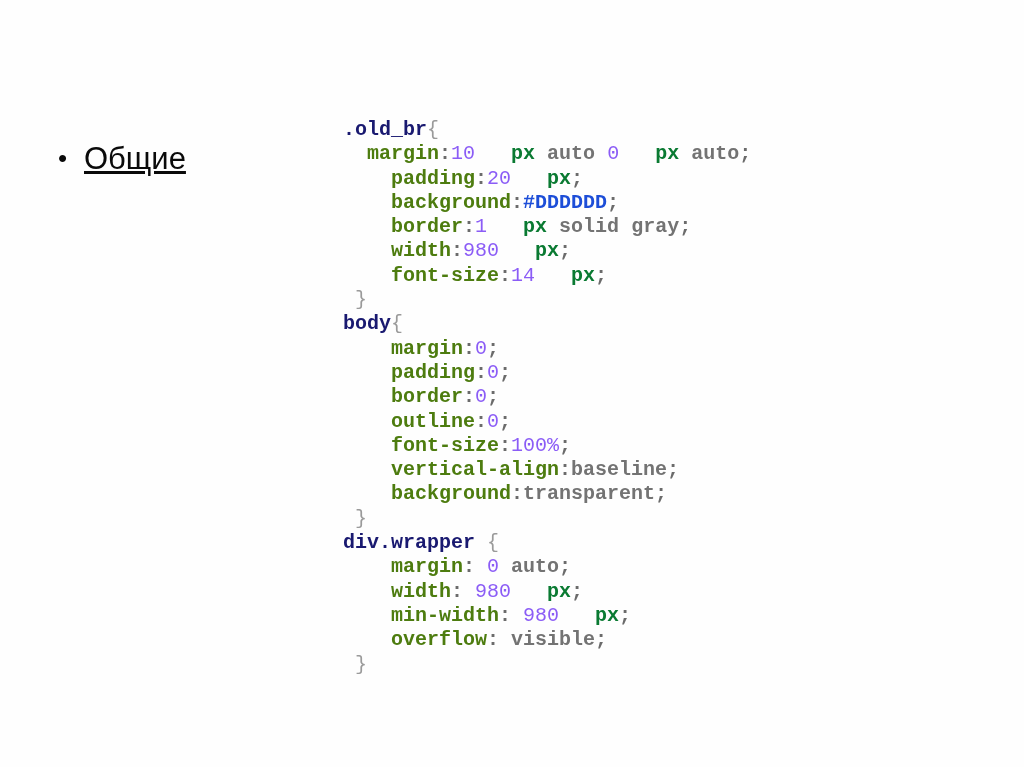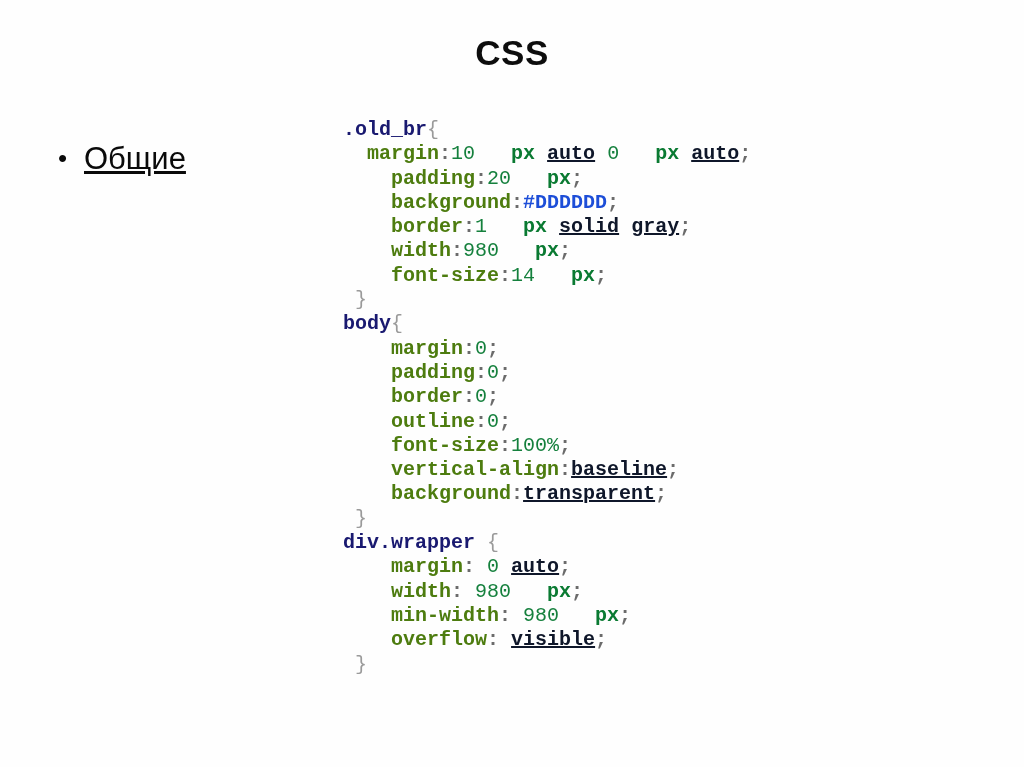--- a/index.html
+++ b/index.html
@@ -98,7 +98,6 @@
 
 <div class="slide">
 
-  <div class="slide-title">CSS</div>
 
   <div class="bullet-list">
     <div class="bullet-row">

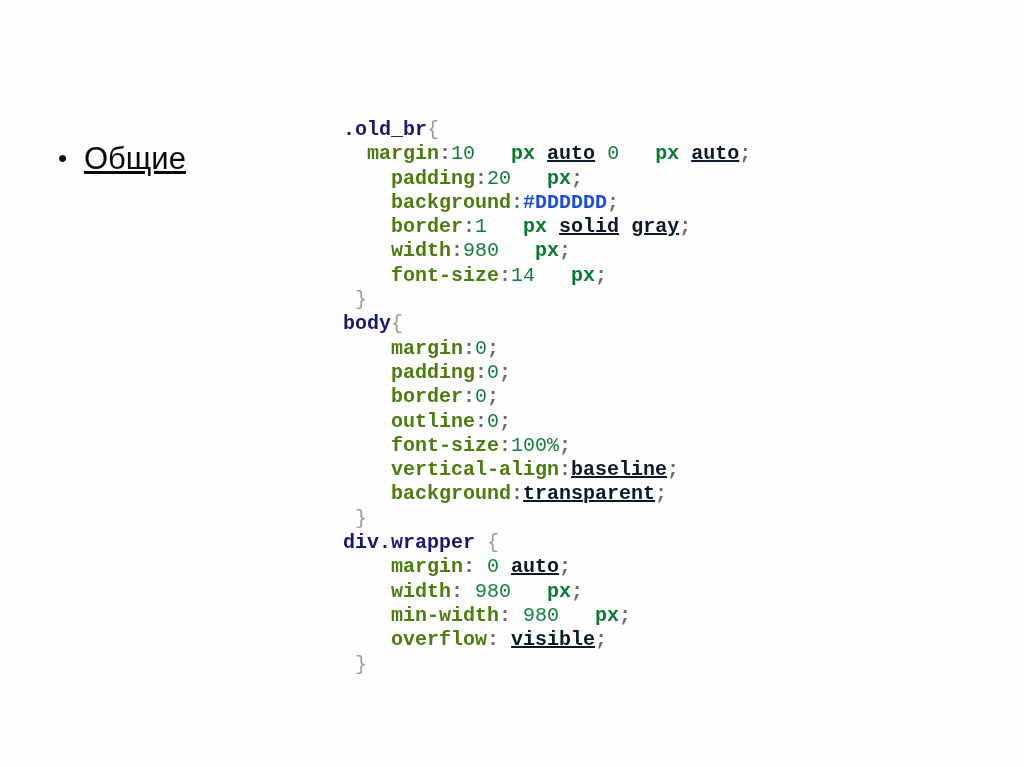--- a/index.html
+++ b/index.html
@@ -86,7 +86,7 @@
   .tok-brace    { color: #9a9a9a; font-weight: 400; }
   .tok-prop     { color: #4d7c0f; font-weight: 700; }
   .tok-colon    { color: #6b6b6b; font-weight: 700; }
-  .tok-num      { color: #15803d; font-weight: 400; }
+  .tok-num      { color: #8b5cf6; font-weight: 400; }
   .tok-unit     { color: #0a7a32; font-weight: 700; padding-left: 36px; }
   .tok-kw       { color: #0f172a; font-weight: 700; text-decoration: underline; }
   .tok-hex      { color: #1d4ed8; font-weight: 700; }

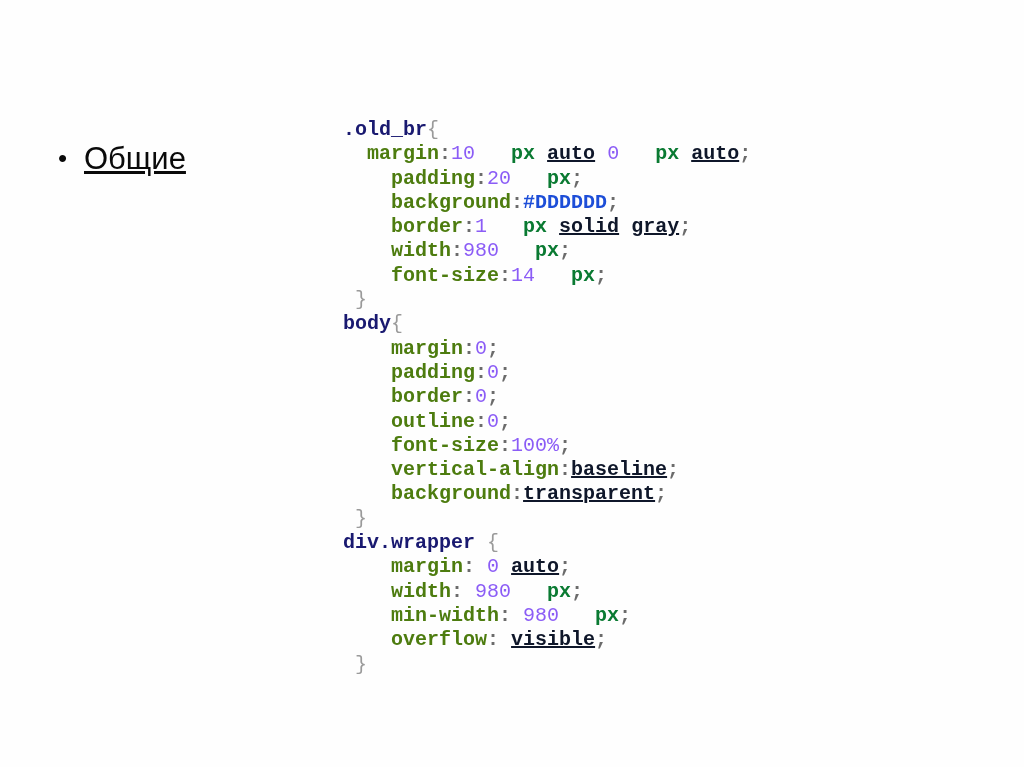--- a/index.html
+++ b/index.html
@@ -88,7 +88,7 @@
   .tok-colon    { color: #6b6b6b; font-weight: 700; }
   .tok-num      { color: #8b5cf6; font-weight: 400; }
   .tok-unit     { color: #0a7a32; font-weight: 700; padding-left: 36px; }
-  .tok-kw       { color: #0f172a; font-weight: 700; text-decoration: underline; }
+  .tok-kw       { color: #737373; font-weight: 700; }
   .tok-hex      { color: #1d4ed8; font-weight: 700; }
   .tok-semi     { color: #6b6b6b; font-weight: 700; }
   .tok-plain    { color: #333333; font-weight: 700; }

